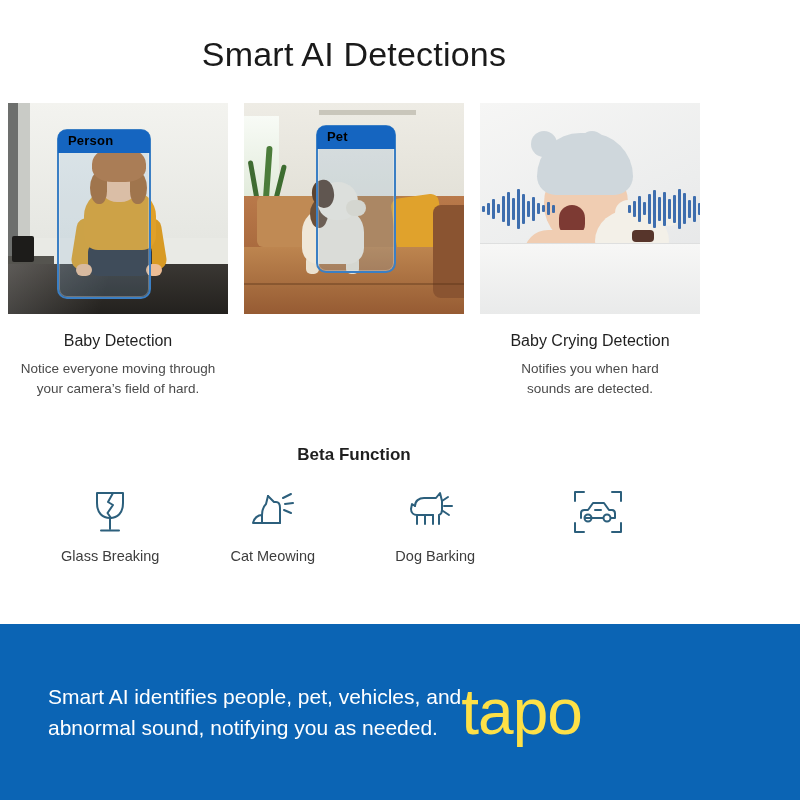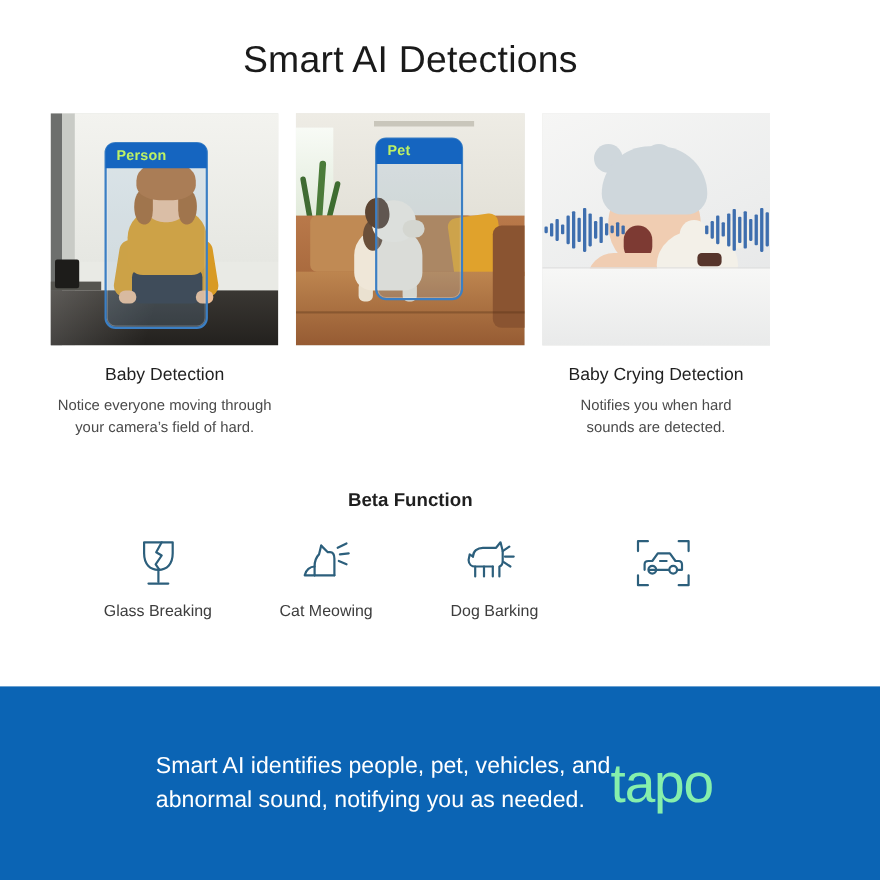--- a/index.html
+++ b/index.html
@@ -19,7 +19,6 @@
     height: 800px;
     position: relative;
     background: #ffffff;
-    padding-left: 38px;
   }
 
   

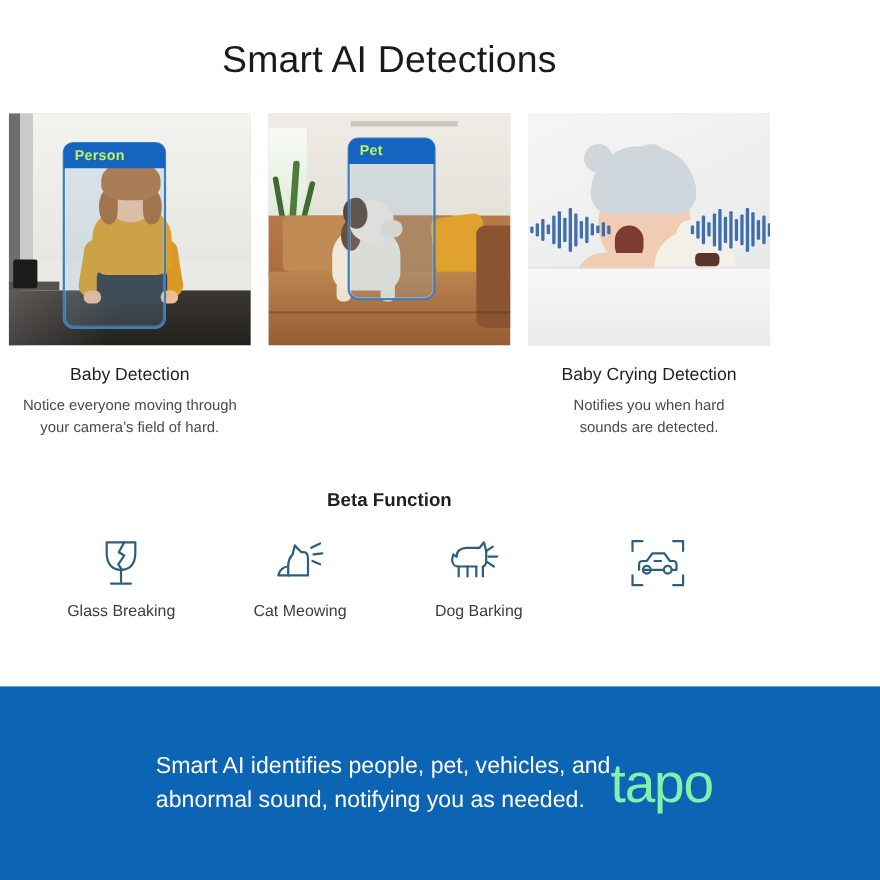--- a/index.html
+++ b/index.html
@@ -280,7 +280,7 @@
     position: absolute;
     top: -1px; left: -1px;
     background: #1565c0;
-    color: #bef264;
+    color: #000000;
     font-size: 13px;
     font-weight: bold;
     padding: 3px 10px 4px 10px;

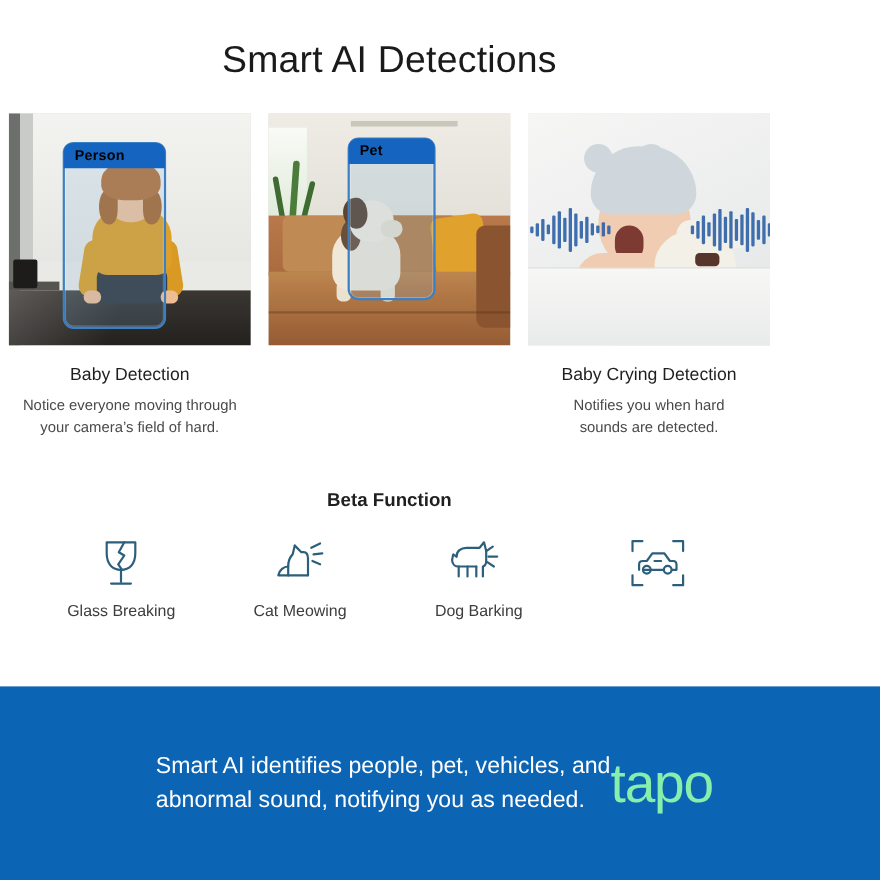--- a/index.html
+++ b/index.html
@@ -346,7 +346,7 @@
     background: #0b64b4;
     display: flex;
     align-items: center;
-    justify-content: center;
+    justify-content: flex-start;
     padding: 0 52px 0 48px;
   }
   .footer-text {

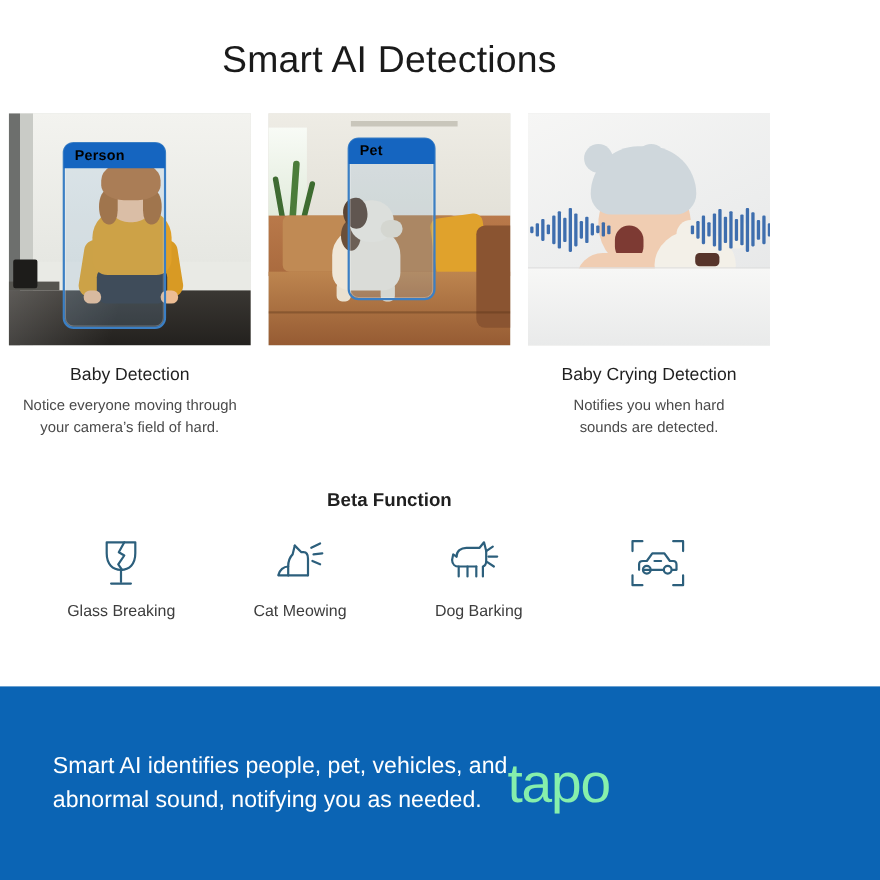--- a/index.html
+++ b/index.html
@@ -357,8 +357,8 @@
     font-weight: 400;
   }
   .tapo-logo {
-    color: #86efac;
-    font-size: 50px;
+    color: #fde047;
+    font-size: 64px;
     letter-spacing: -1px;
     font-weight: 400;
     line-height: 1;

